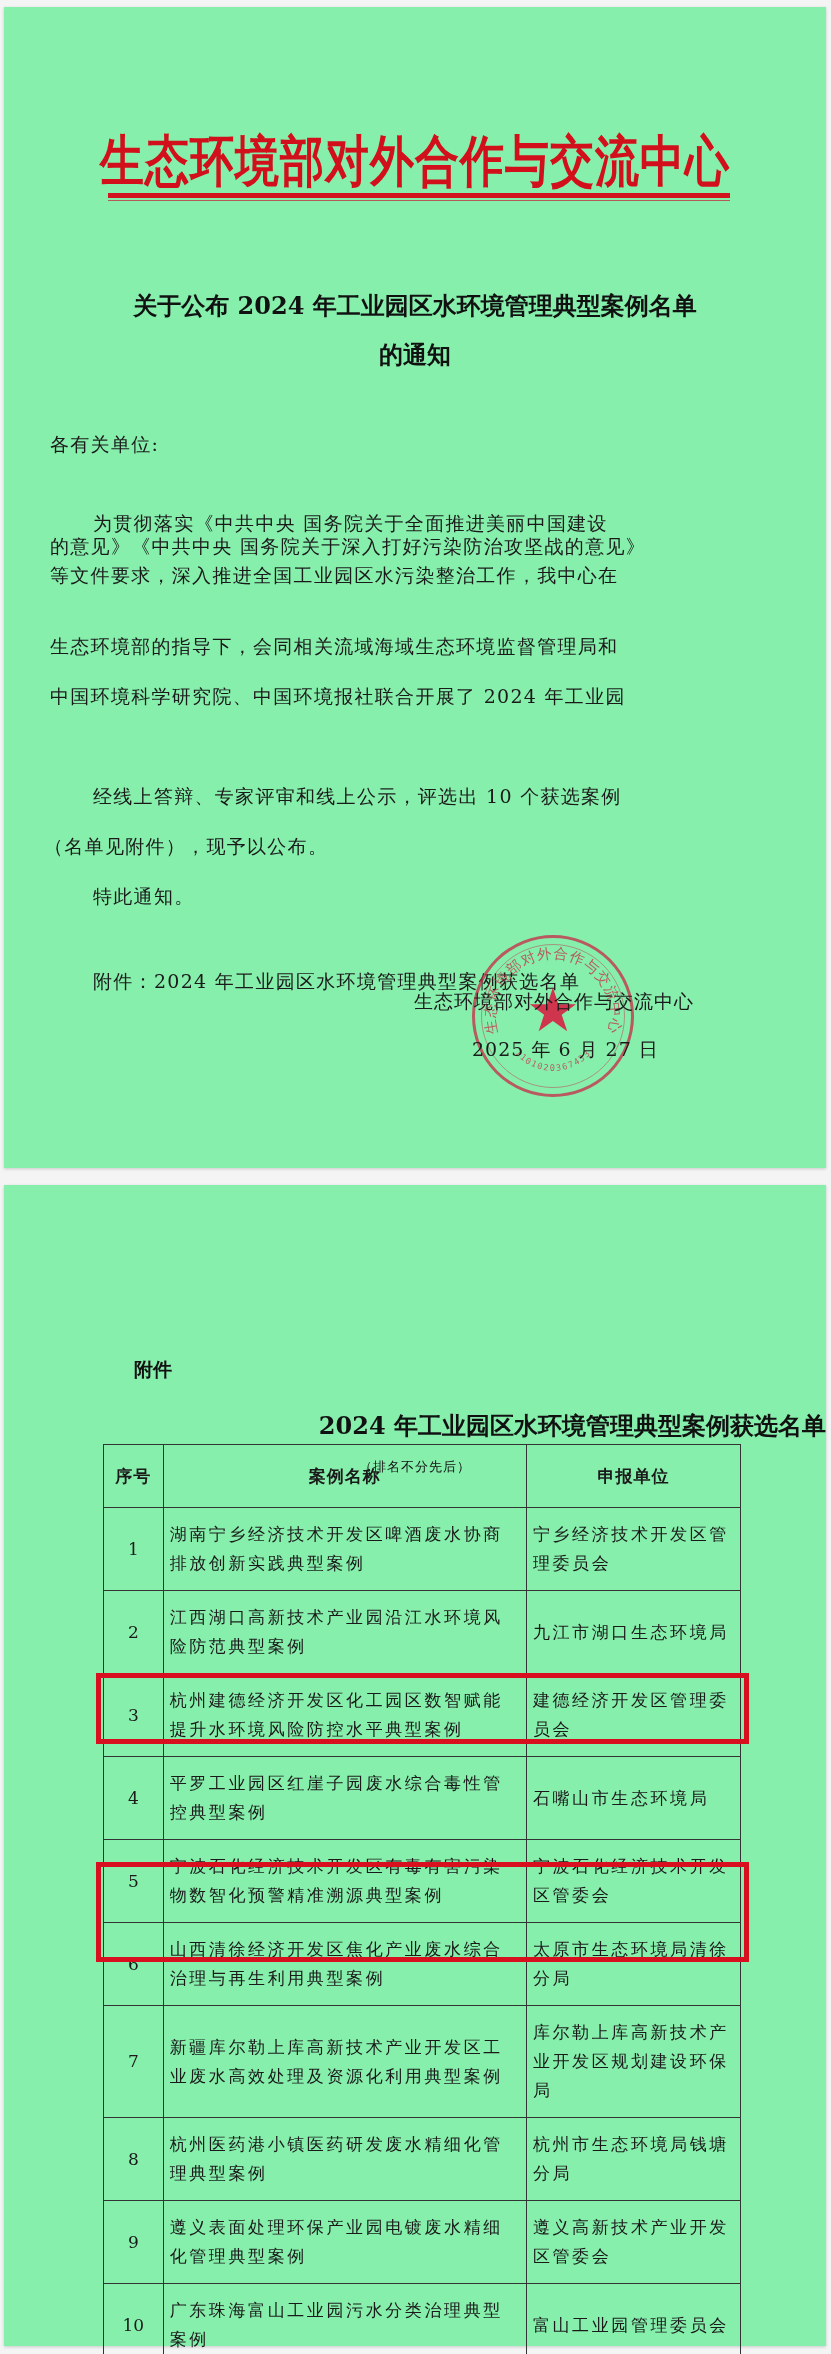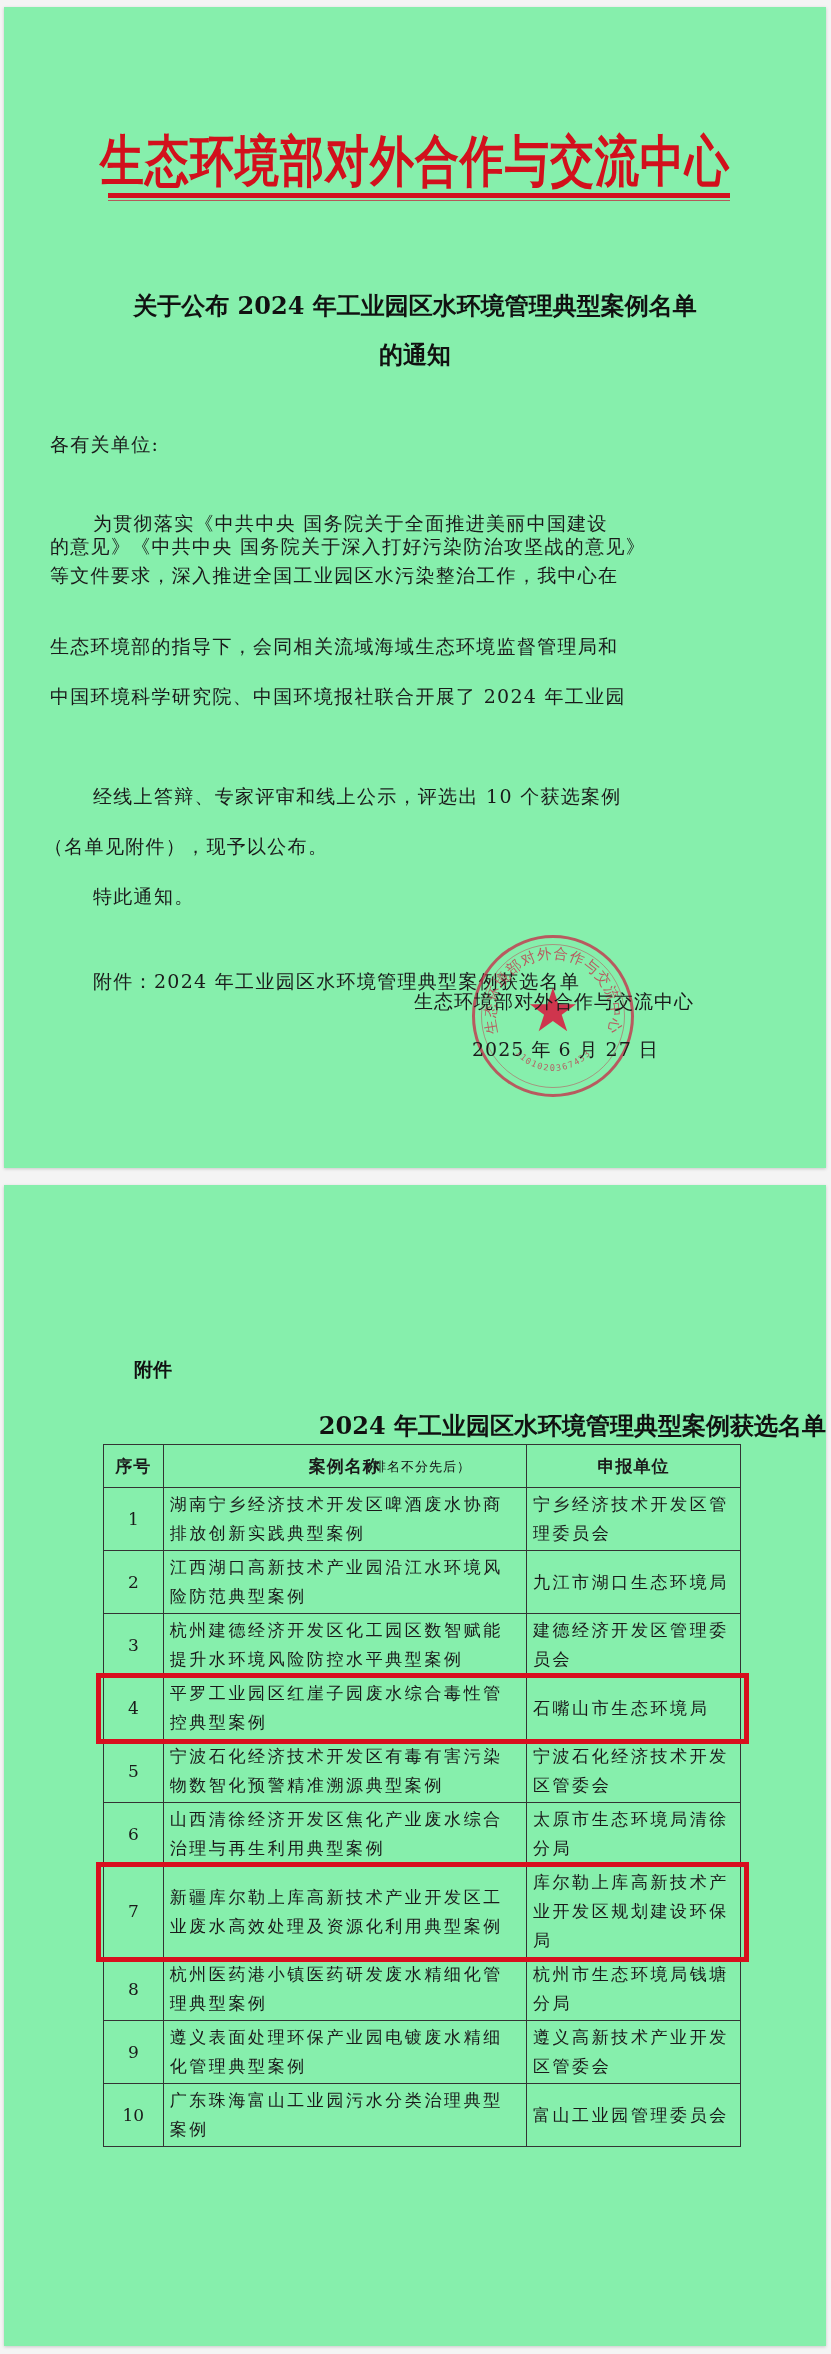--- a/index.html
+++ b/index.html
@@ -101,7 +101,7 @@
   }
   table.cases th, table.cases td {
     border: 1.5px solid #333;
-    padding: 2px 6px;
+    padding: 12px 6px;
     vertical-align: middle;
     line-height: 29px;
   }

